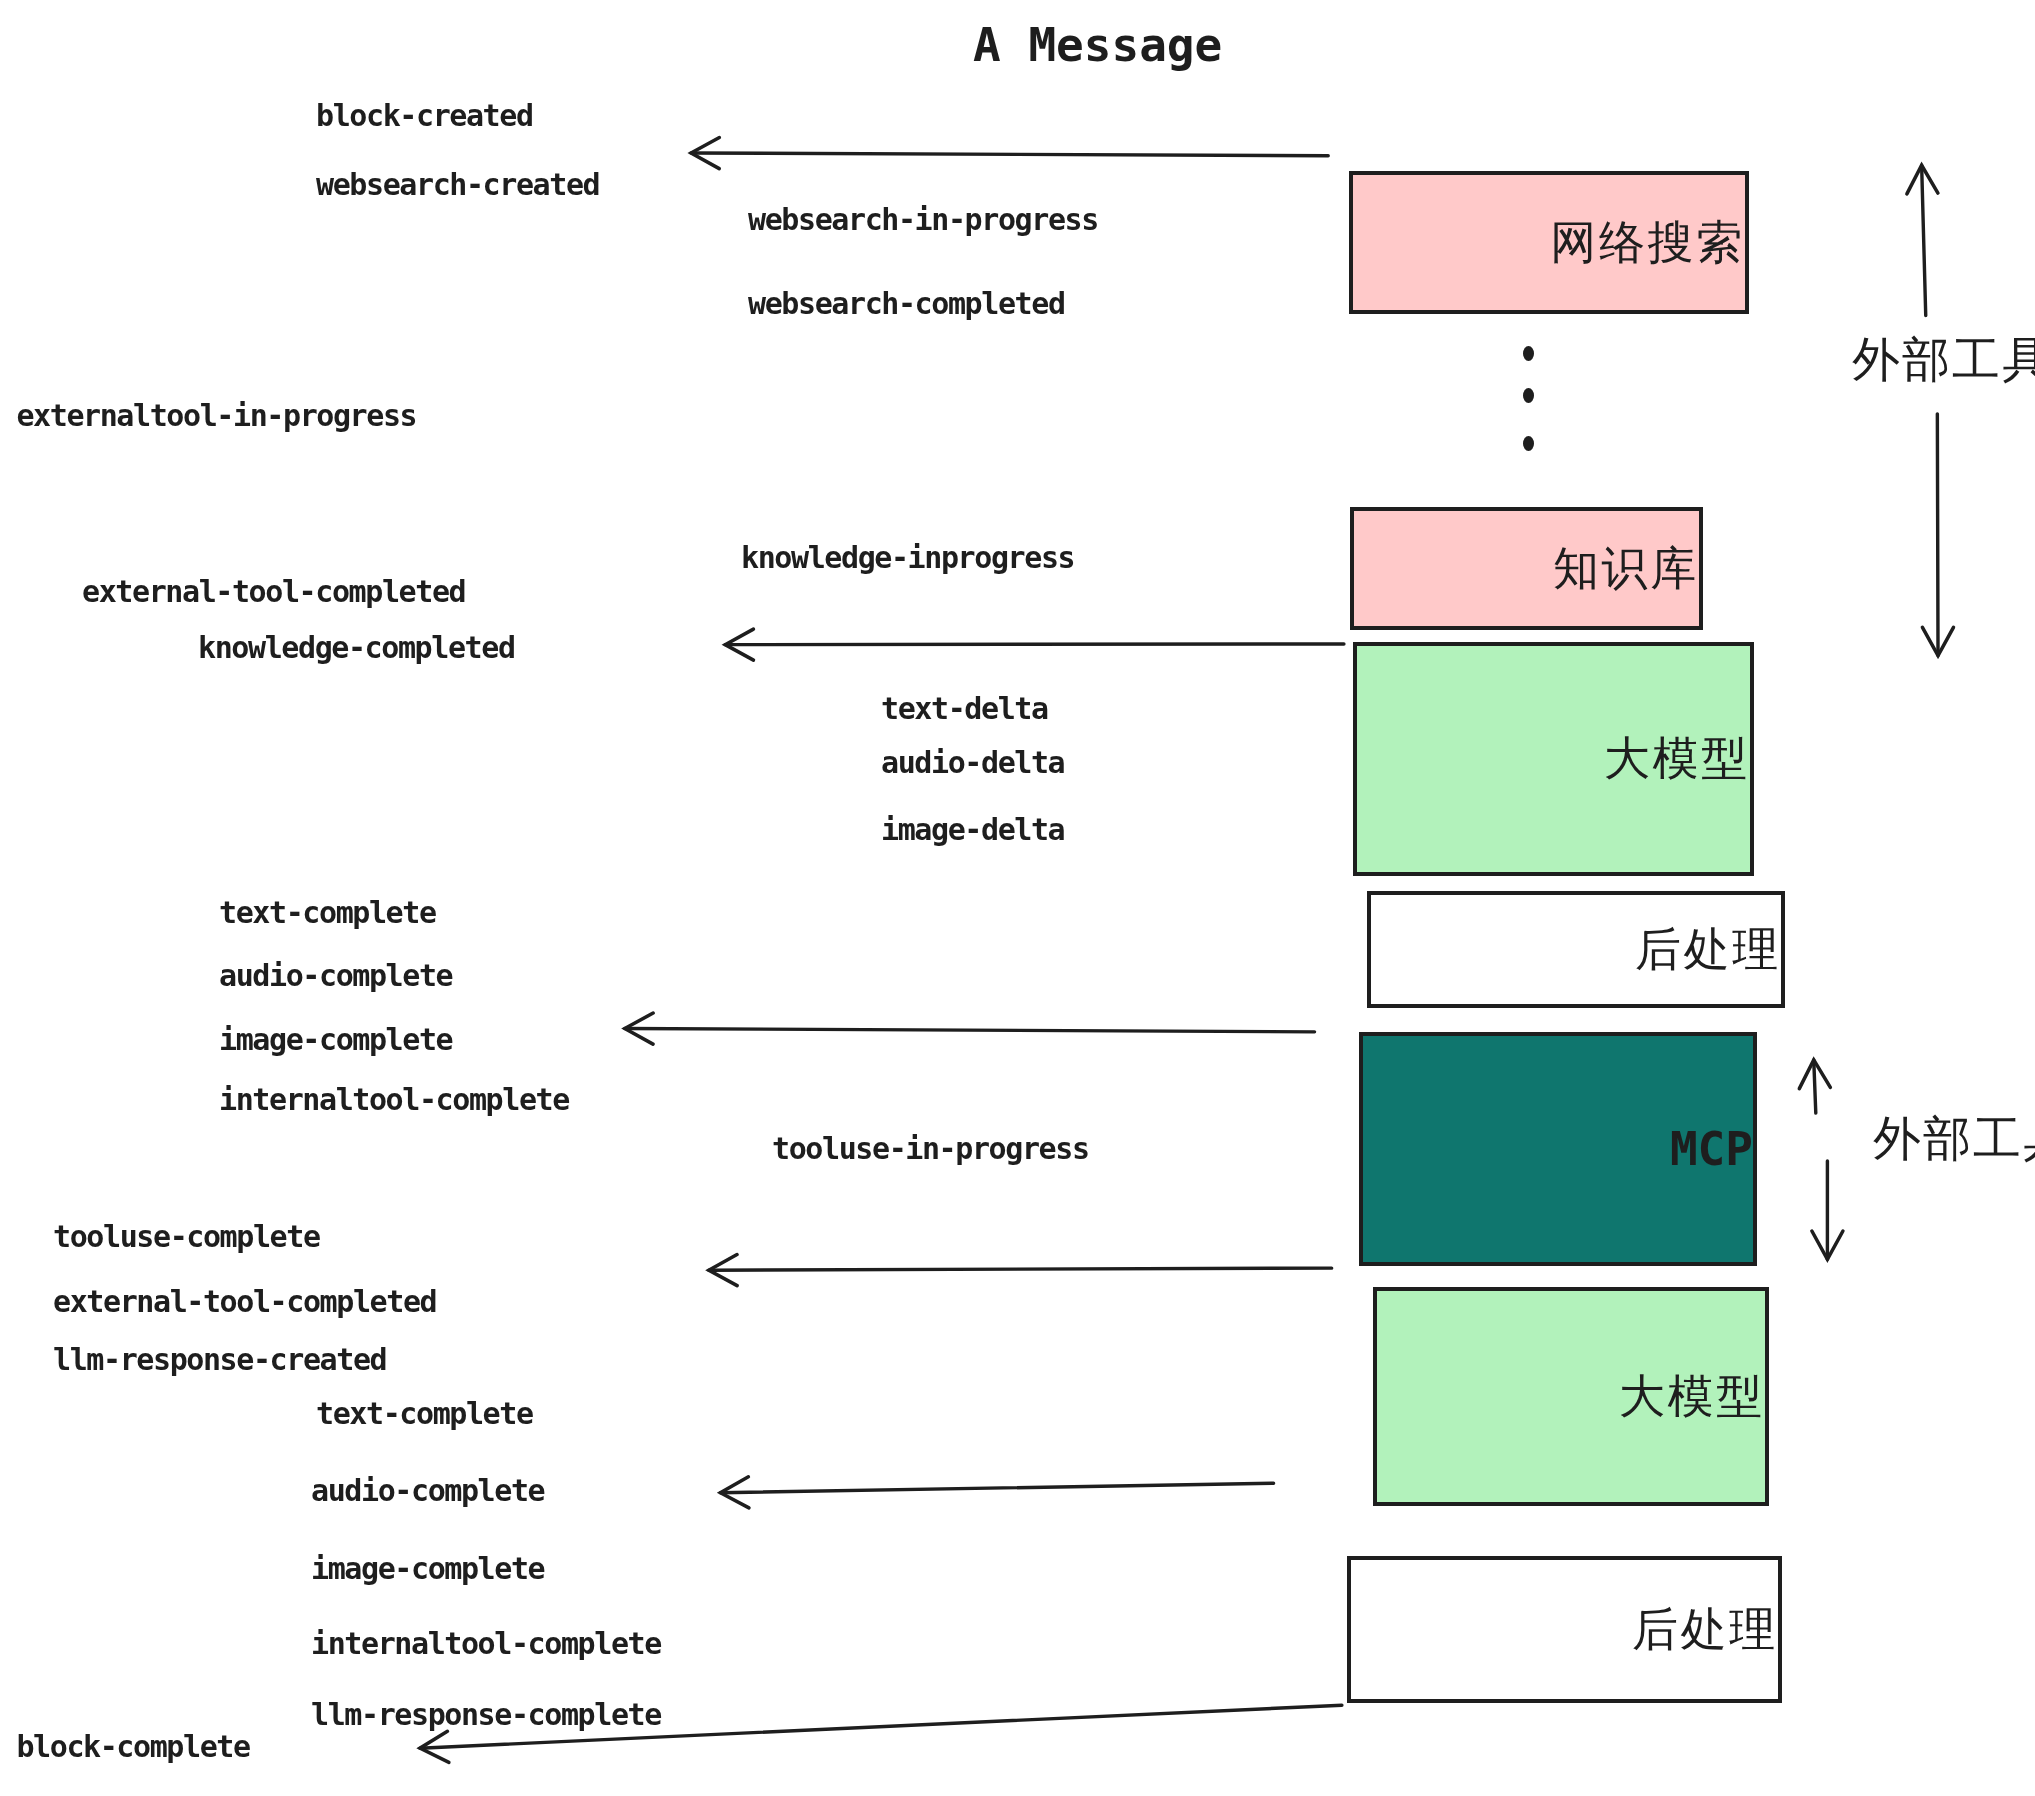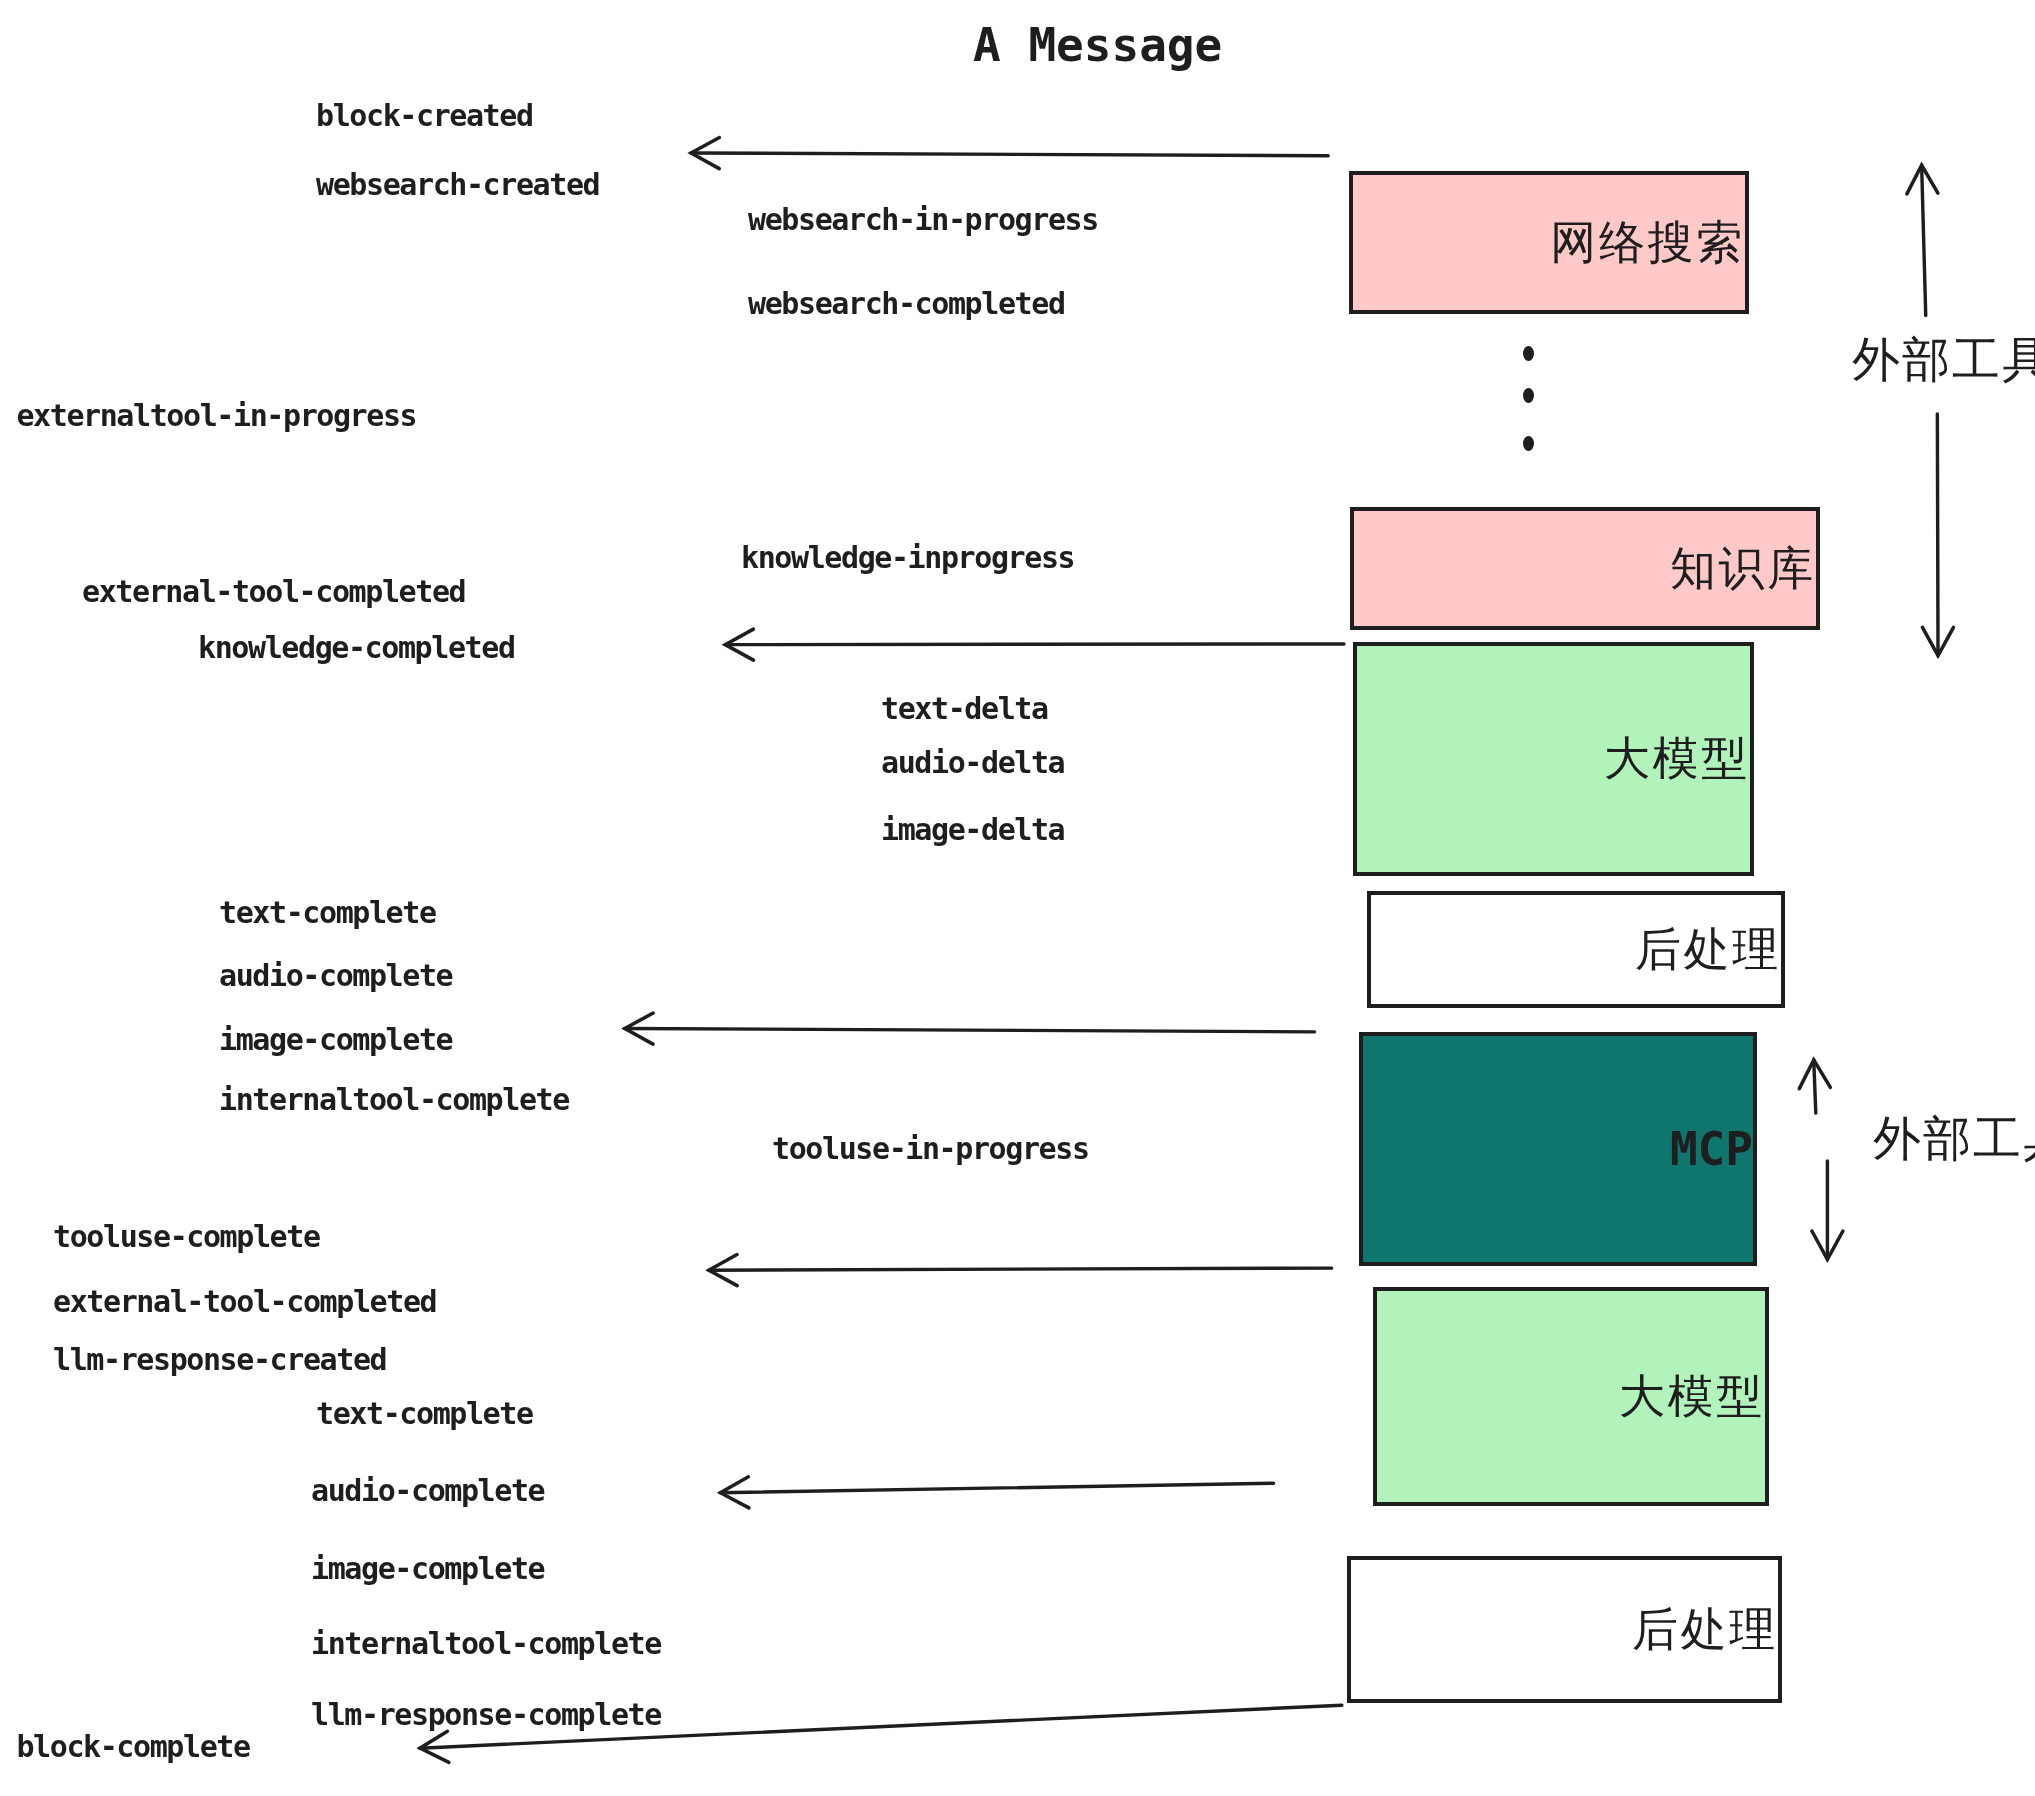--- a/index.html
+++ b/index.html
@@ -121,7 +121,7 @@
     <span>网络搜索</span>
   </div>
 
-  <div class="box" style="left: 1350px; top: 507px; width: 470px; height: 123px; background-color: rgb(255, 201, 201);">
+  <div class="box" style="left: 1350px; top: 507px; width: 353px; height: 123px; background-color: rgb(255, 201, 201);">
     <span>知识库</span>
   </div>
 

